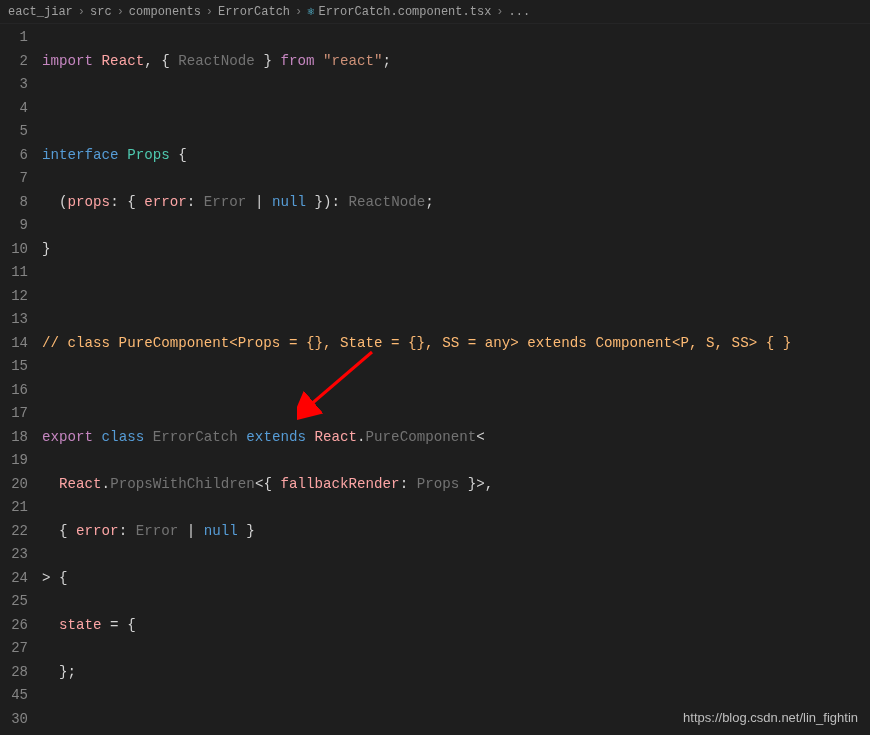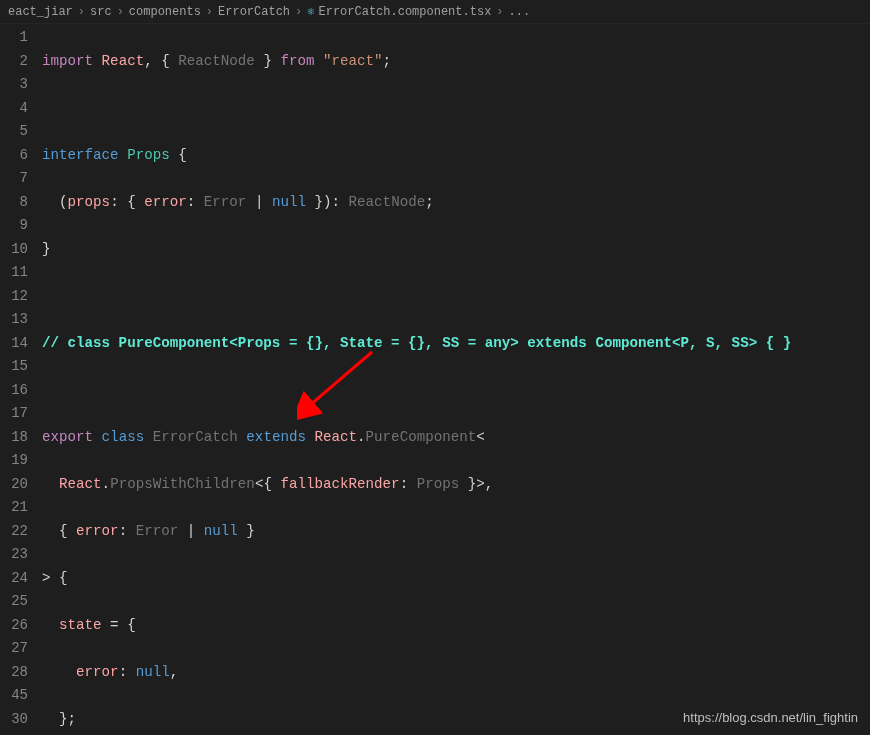--- a/index.html
+++ b/index.html
@@ -74,7 +74,7 @@
     .t-class { color: #737373; }
     .t-interface { color: #4ec9b0; }
     .t-var { color: #fca5a5; }
-    .t-comment { color: #5eead4; font-weight: bold; }
+    .t-comment { color: #fdba74; }
     .t-punct { color: #d4d4d4; }
     .t-null { color: #569cd6; }
     .arrow-overlay {

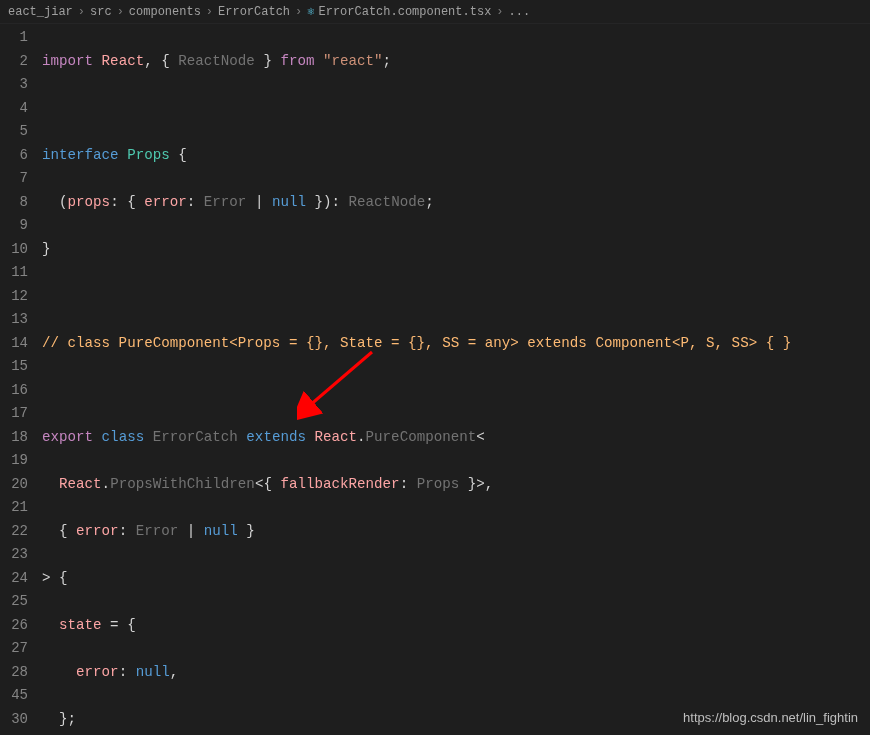--- a/index.html
+++ b/index.html
@@ -159,7 +159,6 @@
 <div class="code-line">  <span class="t-punct">{ </span><span class="t-var">error</span><span class="t-punct">: </span><span class="t-class">Error</span><span class="t-punct"> | </span><span class="t-null">null</span><span class="t-punct"> }</span></div>
 <div class="code-line"><span class="t-punct">&gt; {</span></div>
 <div class="code-line">  <span class="t-var">state</span><span class="t-punct"> = {</span></div>
-<div class="code-line">    <span class="t-var">error</span><span class="t-punct">: </span><span class="t-null">null</span><span class="t-punct">,</span></div>
 <div class="code-line">  <span class="t-punct">};</span></div>
 
 

